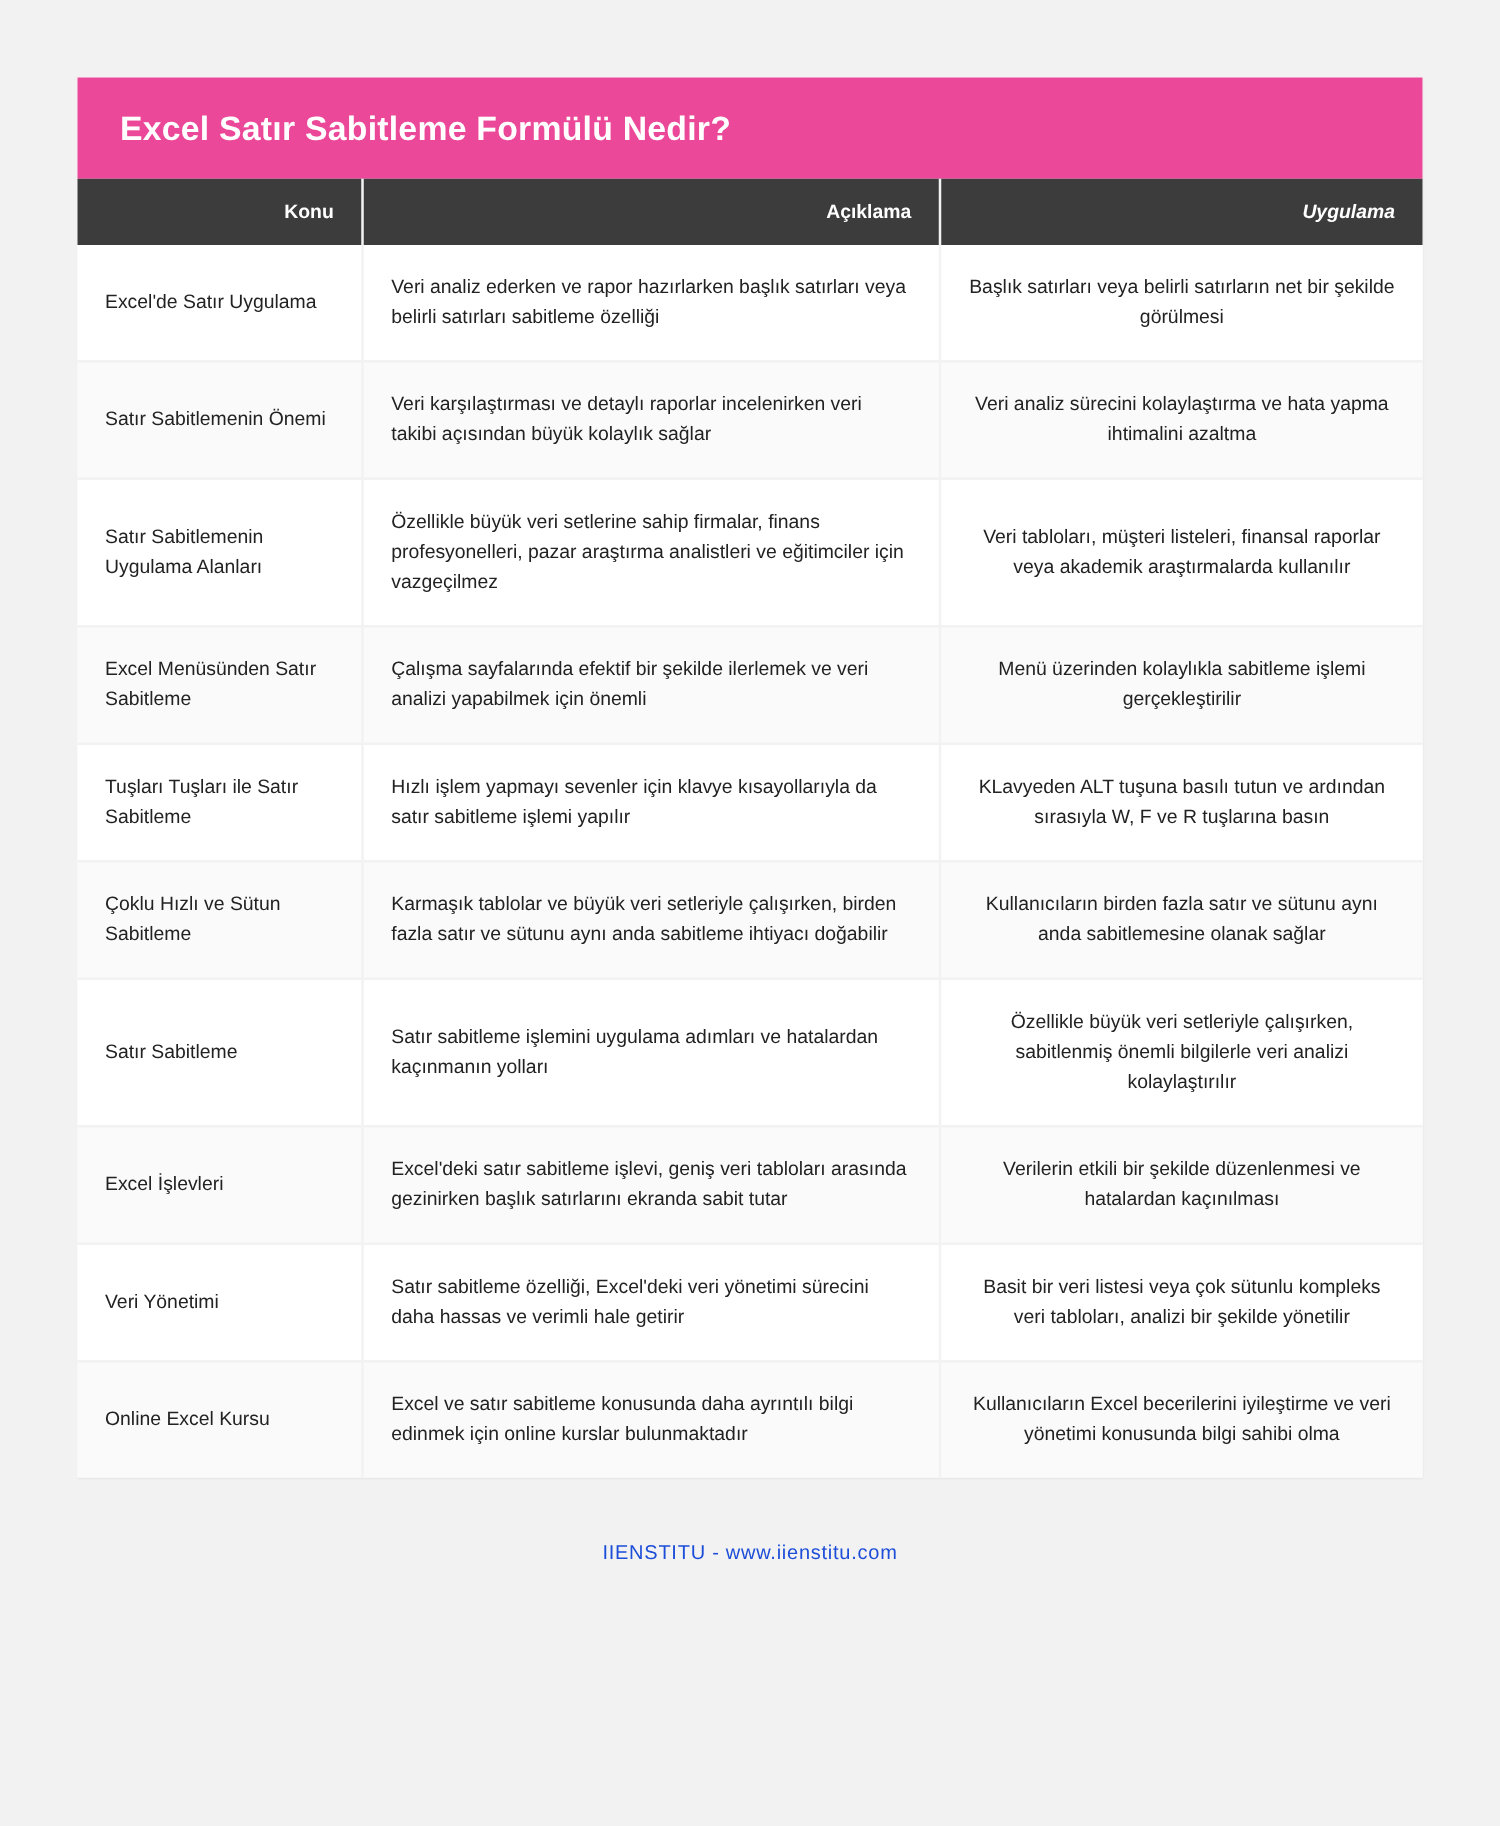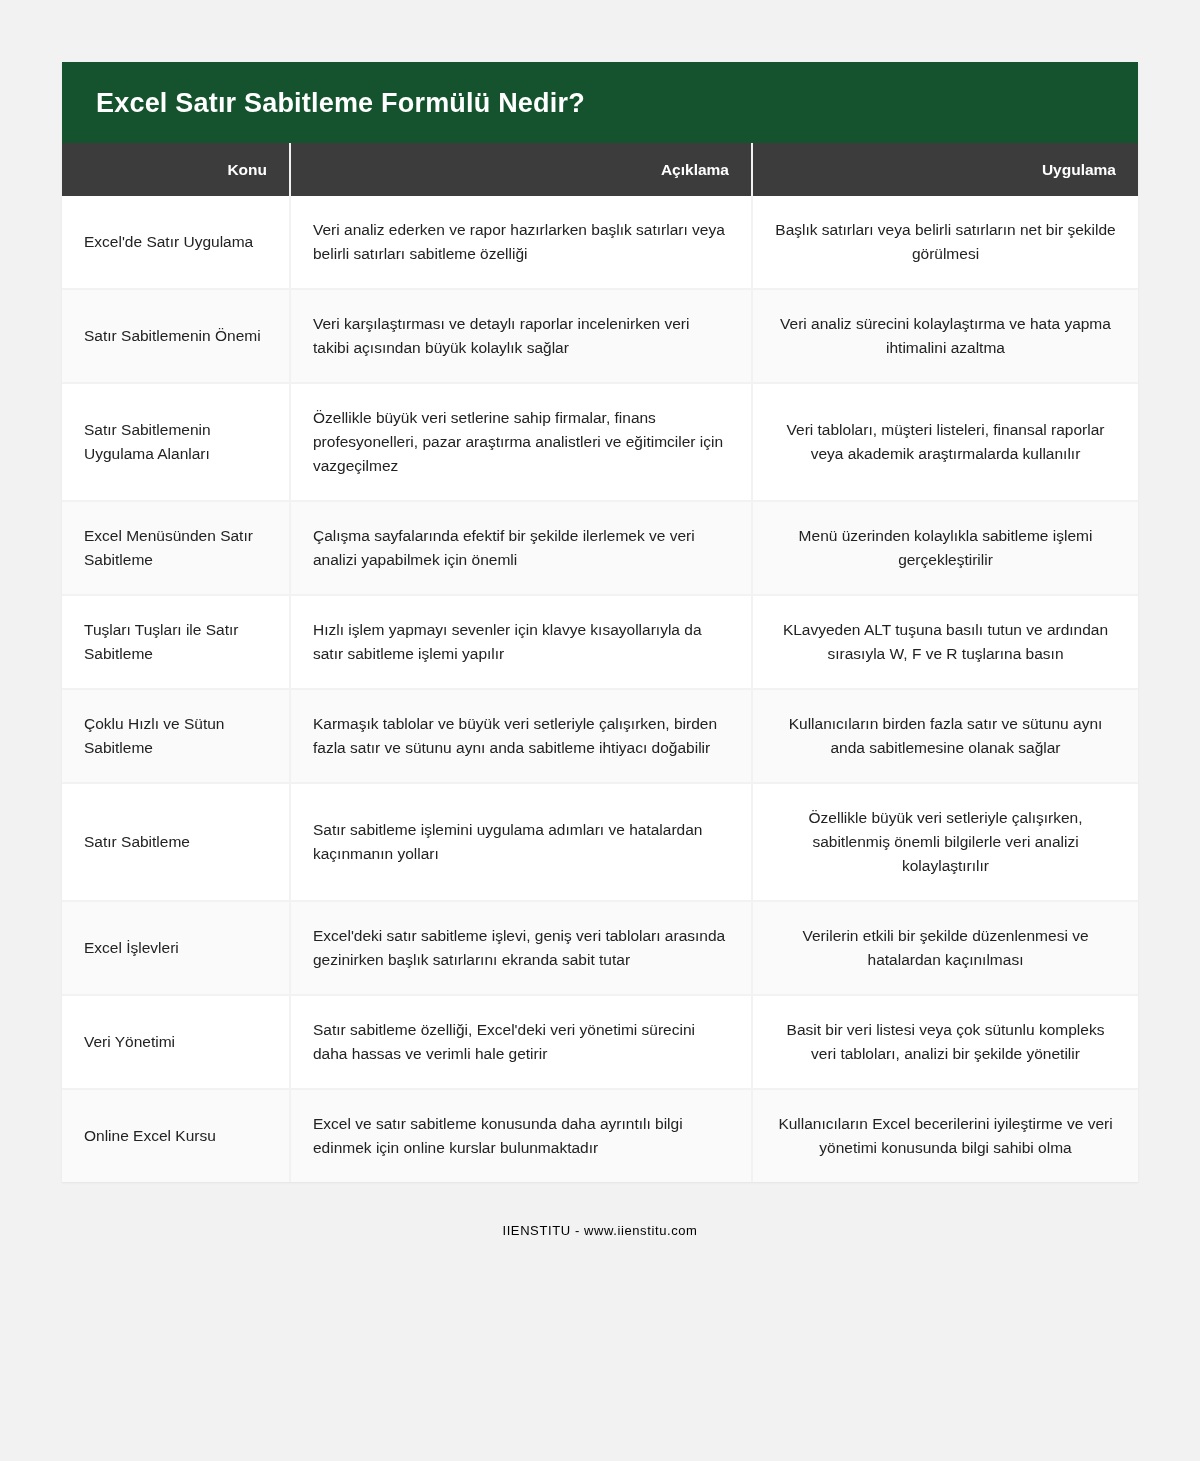--- a/index.html
+++ b/index.html
@@ -26,7 +26,7 @@
     box-shadow: 0 1px 2px rgba(0,0,0,0.06);
   }
   .title-bar {
-    background: #14532d;
+    background: #ec4899;
     padding: 26px 34px 24px 34px;
   }
   .title-bar h1 {

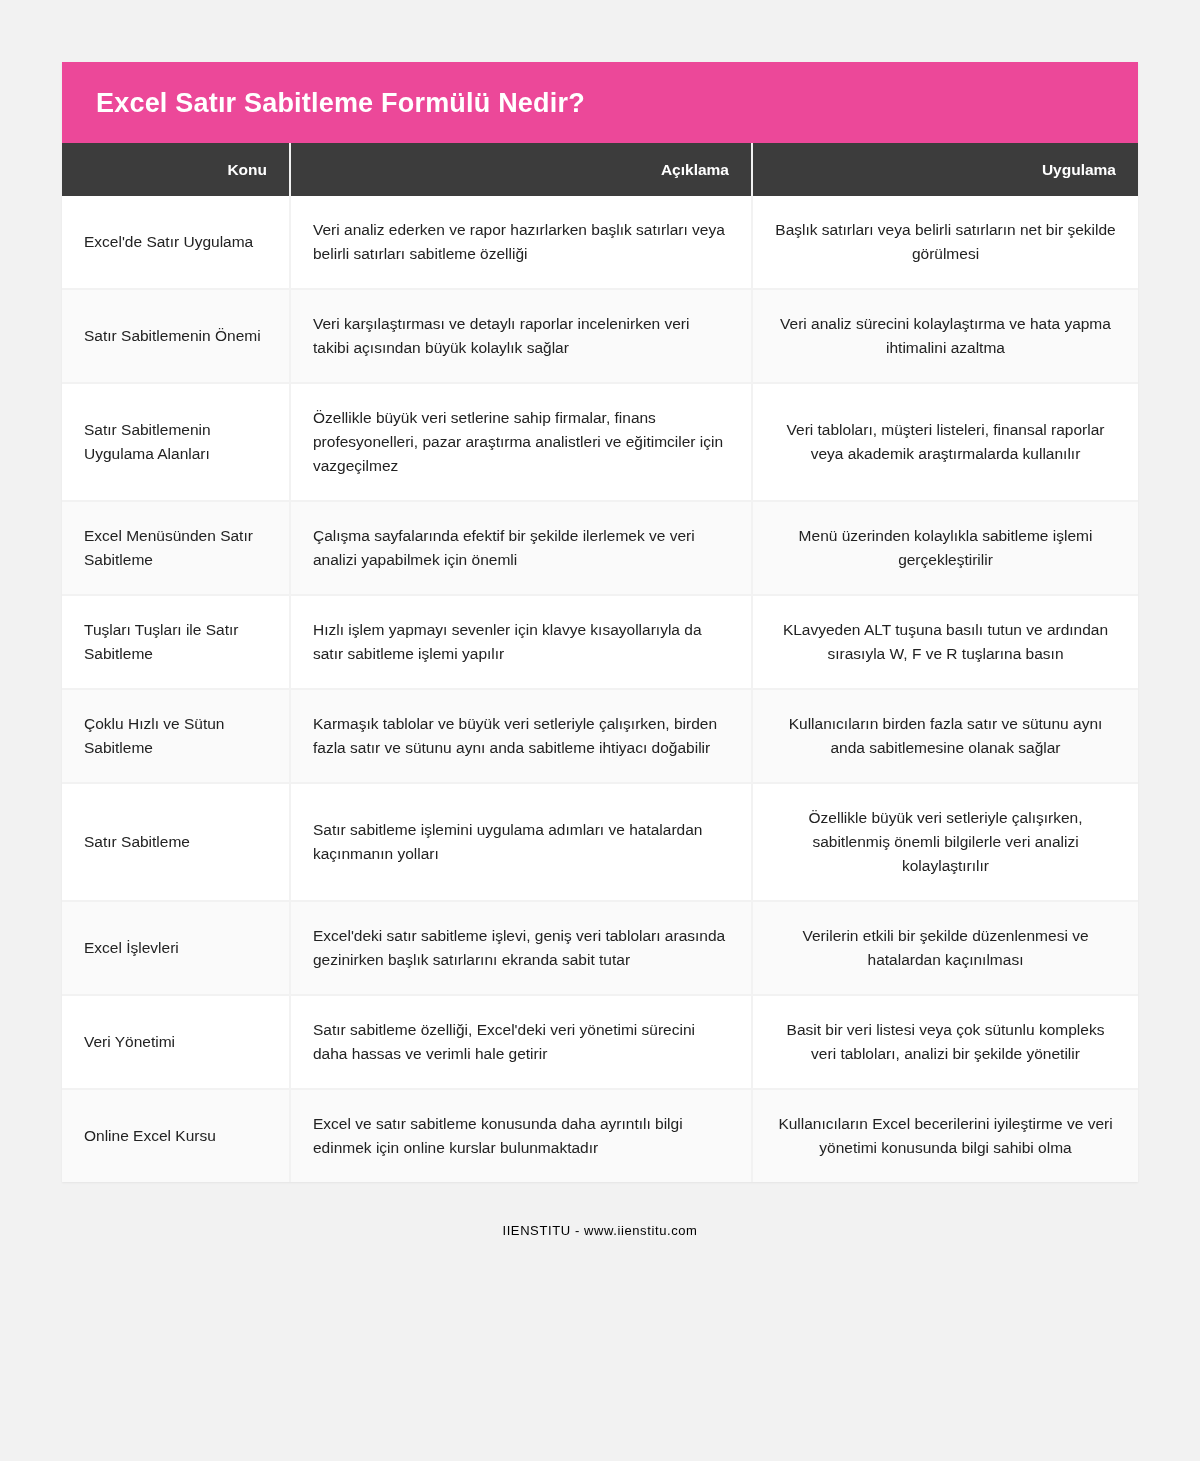--- a/index.html
+++ b/index.html
@@ -53,6 +53,7 @@
   }
   table.data thead th:last-child {
     border-right: none;
+    font-style: italic;
   }
   table.data col.c1 { width: 228px; }
   table.data col.c2 { width: 462px; }

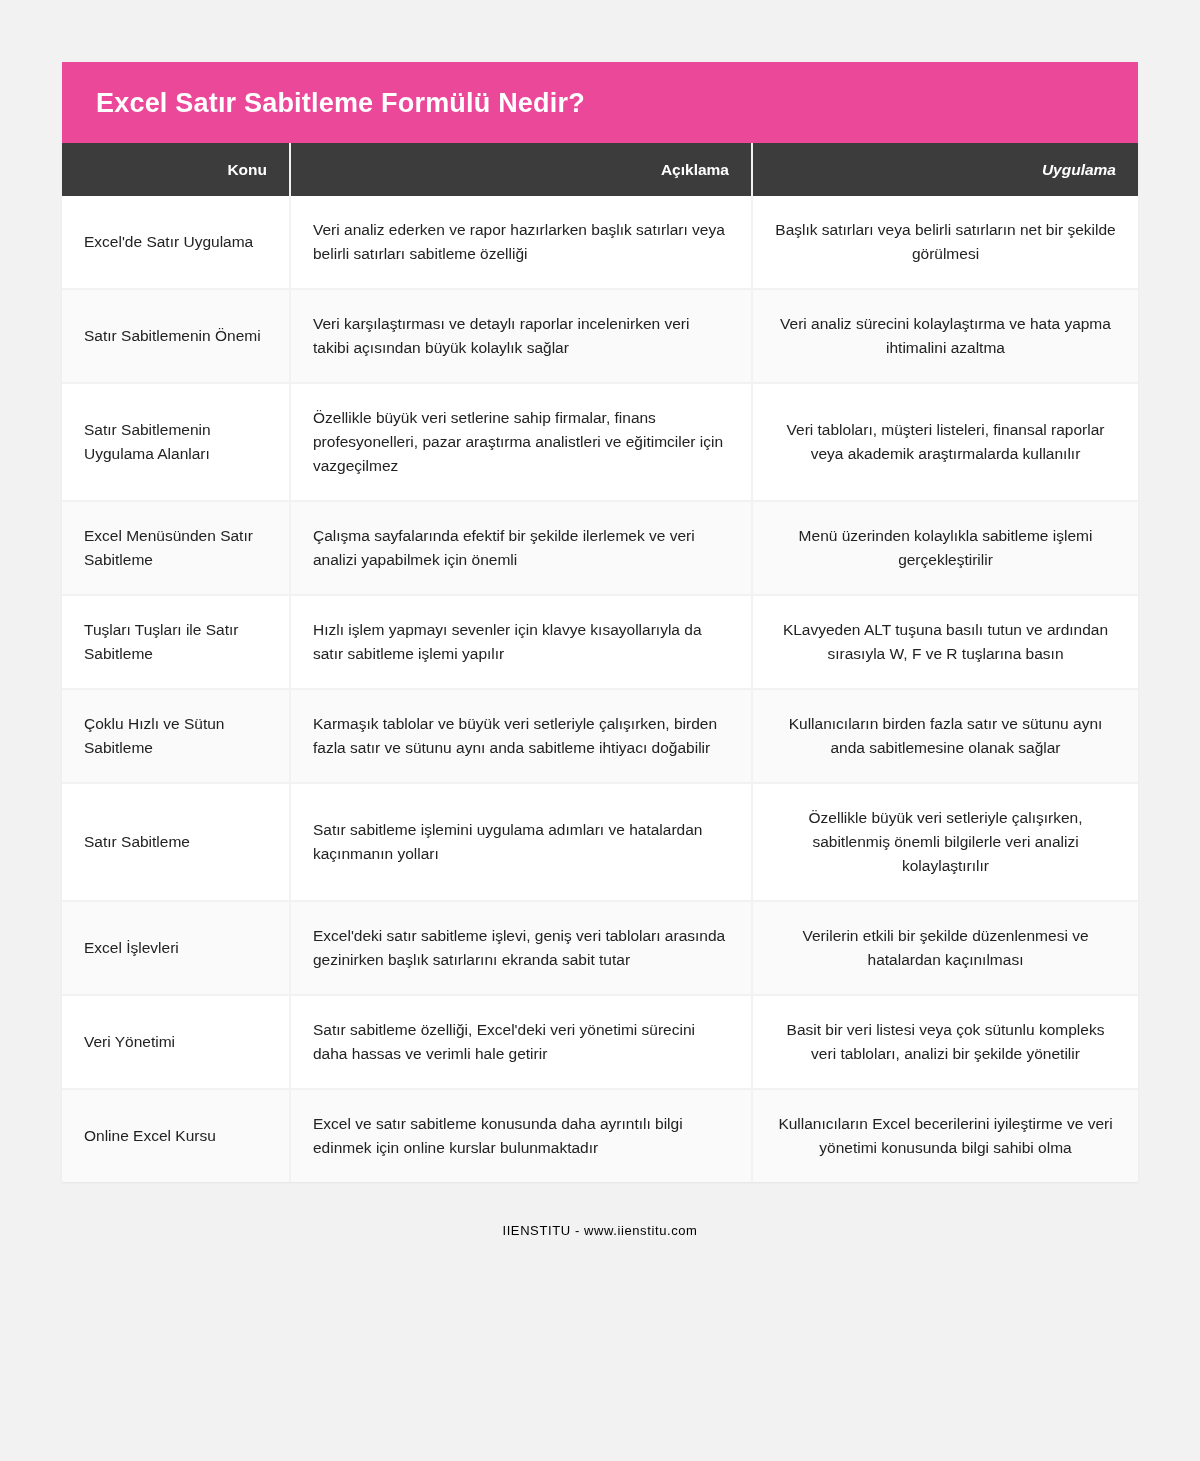--- a/index.html
+++ b/index.html
@@ -85,10 +85,10 @@
   .footer {
     width: 1076px;
     text-align: center;
-    color: #000000;
-    font-size: 13px;
+    color: #1d4ed8;
+    font-size: 16px;
     letter-spacing: 0.6px;
-    padding: 41px 0 10px 0;
+    padding: 52px 0 10px 0;
   }
 </style>
 </head>

